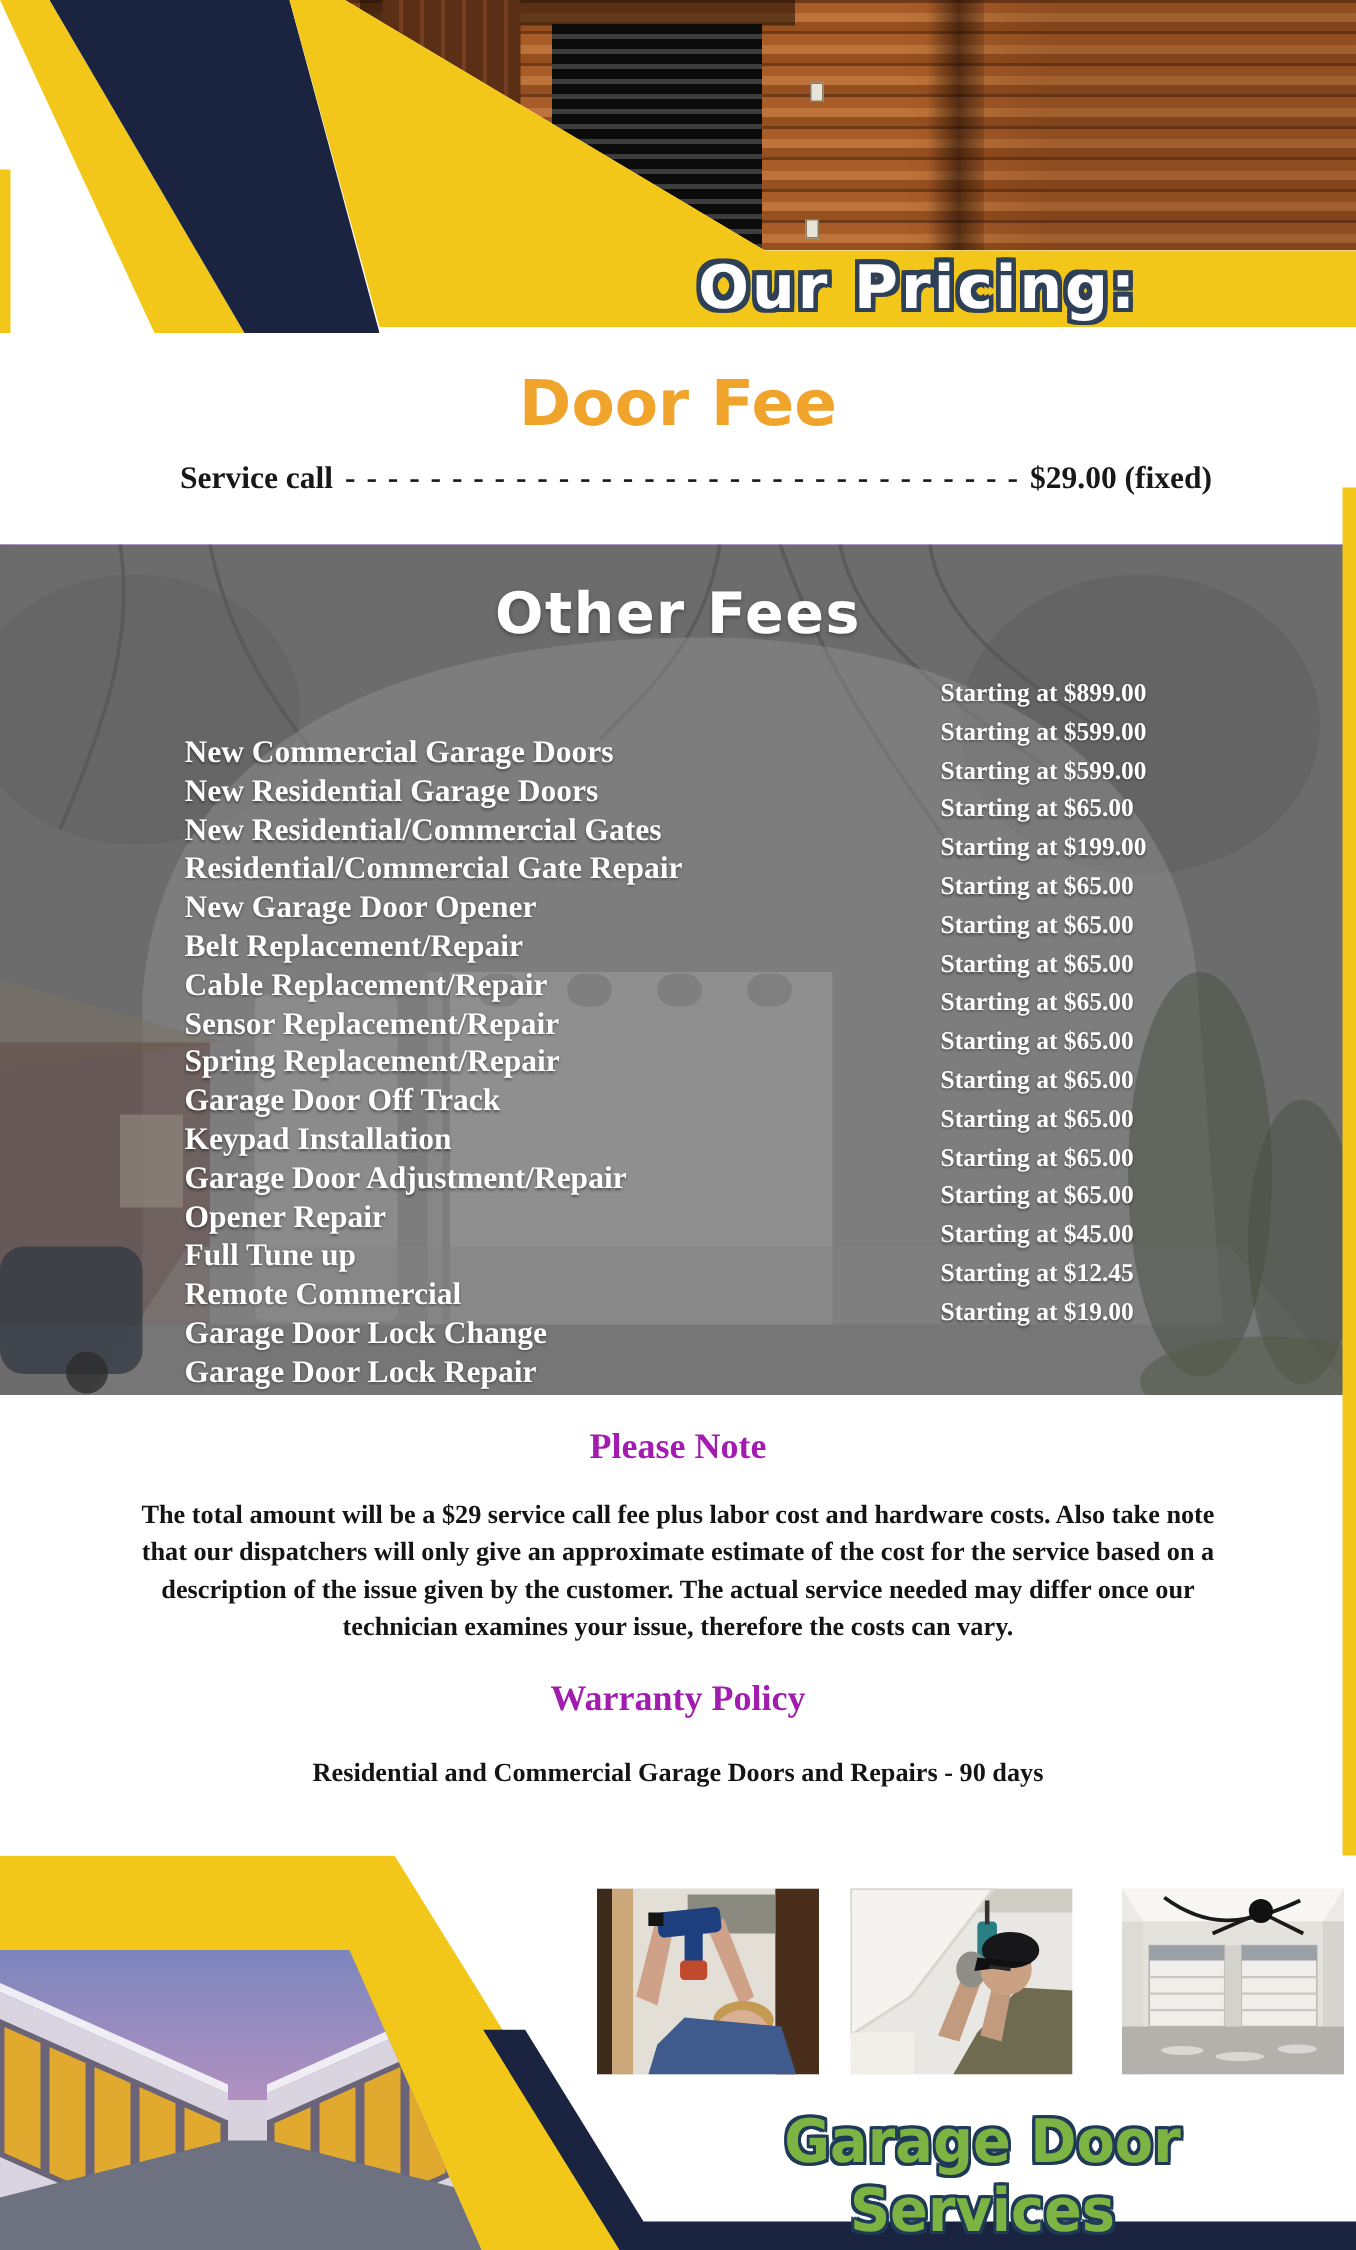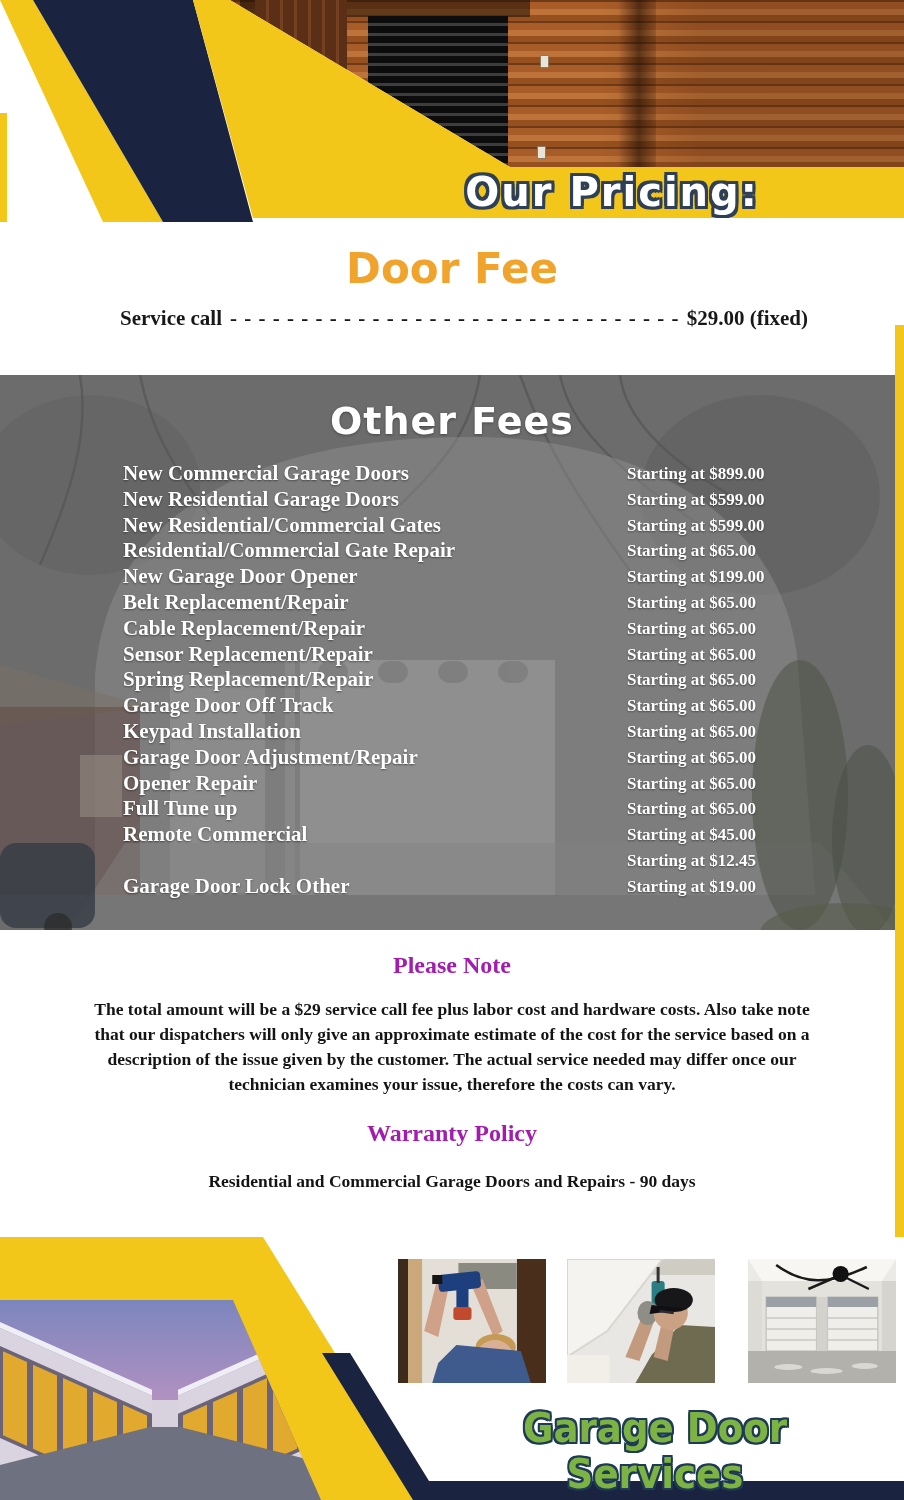--- a/index.html
+++ b/index.html
@@ -46,7 +46,7 @@
   .service-dashes{flex:1;overflow:hidden;margin:0 8px;letter-spacing:1px;}
 
   
-  .sec-fees{top:375px;height:621px;background:#8b5cf6;}
+  .sec-fees{top:363px;height:621px;background:#8b5cf6;}
   .fees-bg{position:absolute;inset:0;}
   .fees-heading{position:absolute;left:0;right:0;top:24px;margin:0;text-align:center;
     font-family:"DejaVu Sans",sans-serif;font-weight:800;font-size:38px;letter-spacing:1px;color:#ffffff;

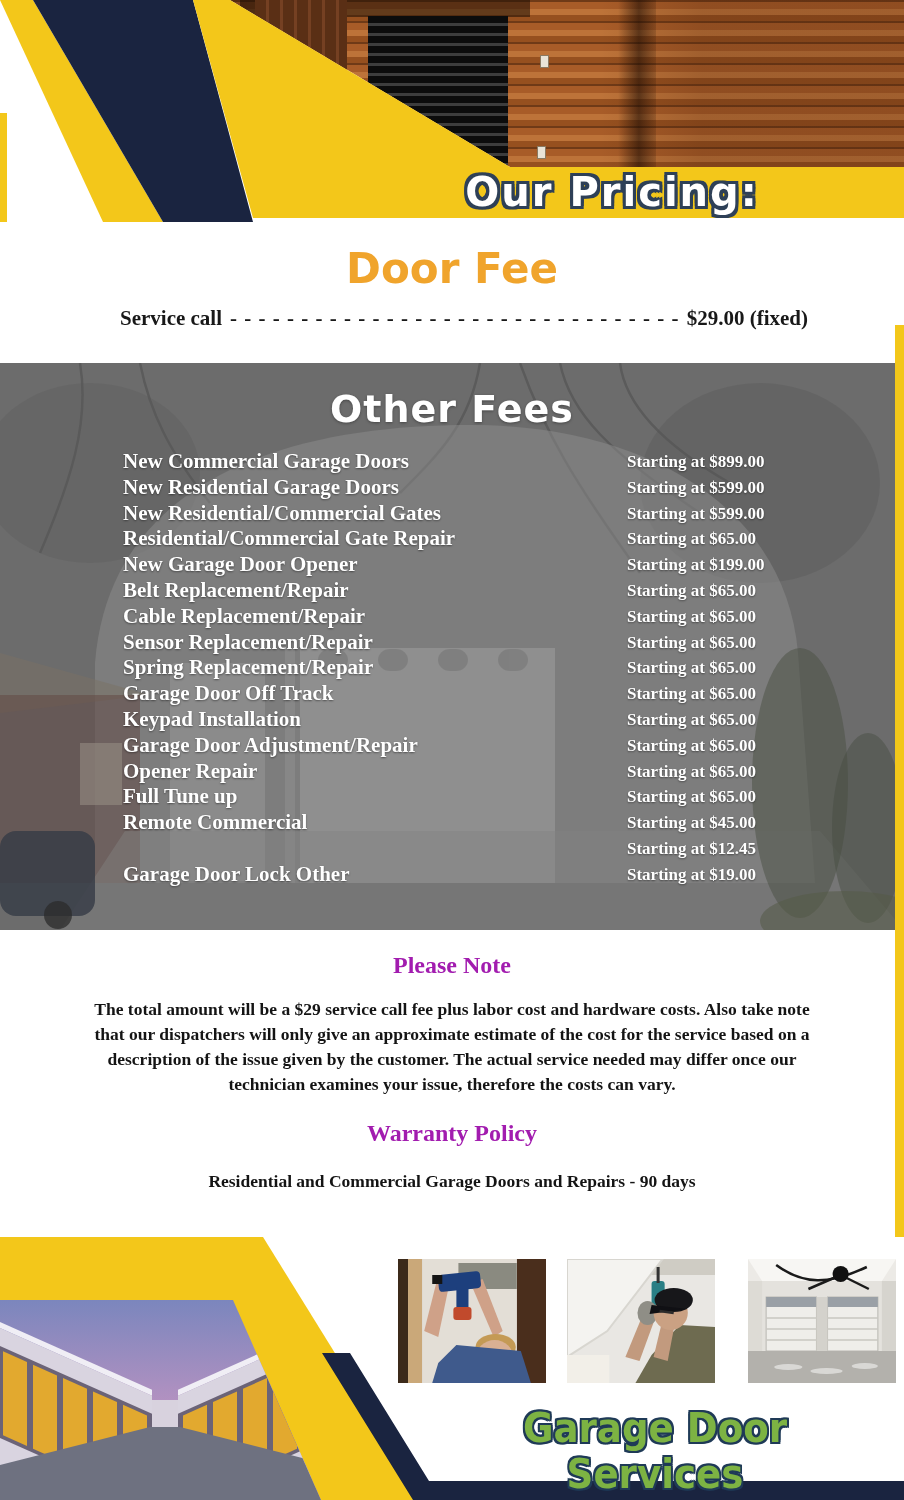--- a/index.html
+++ b/index.html
@@ -54,7 +54,7 @@
   .fee-list{position:absolute;left:0;right:0;top:86px;}
   .fee-row{position:relative;height:25.8px;line-height:25.8px;}
   .fee-label{position:absolute;left:123px;font-size:21px;font-weight:700;color:#ffffff;
-    text-shadow:0 1px 2px rgba(0,0,0,.45);white-space:nowrap;}
+    text-shadow:0 1px 2px rgba(0,0,0,.45);white-space:nowrap;margin-top:40px;}
   .fee-price{position:absolute;left:627px;font-size:17px;font-weight:700;color:#ffffff;
     text-shadow:0 1px 2px rgba(0,0,0,.45);white-space:nowrap;}
 

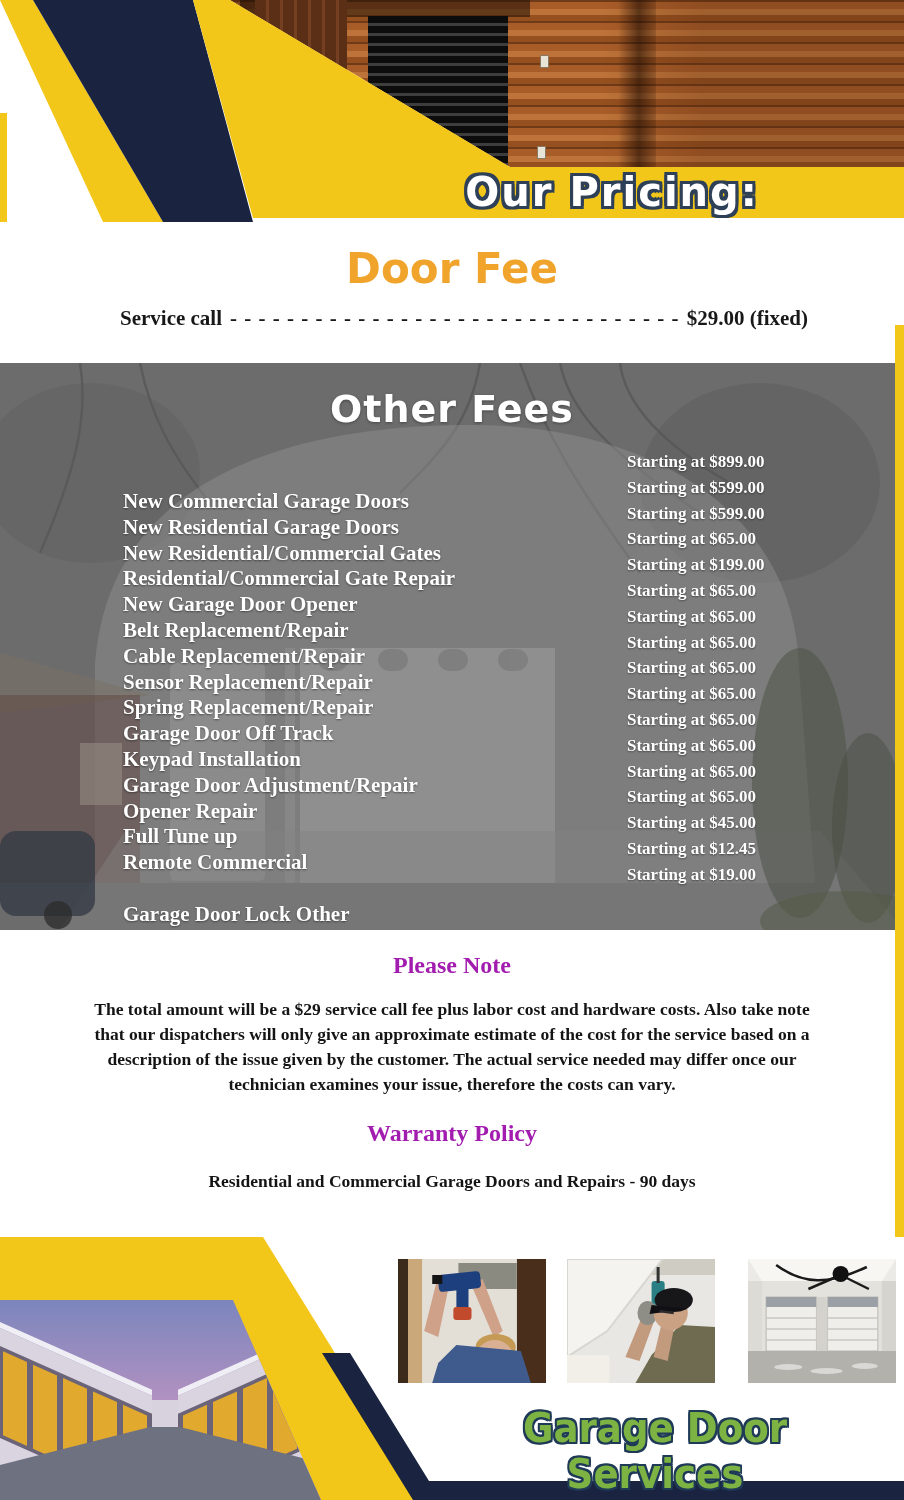--- a/index.html
+++ b/index.html
@@ -228,6 +228,7 @@
         </div>
 
         <div class="fee-row">
+          <span class="fee-label">Garage Door Lock Change</span>
           <span class="fee-price">Starting at $12.45</span>
         </div>
 

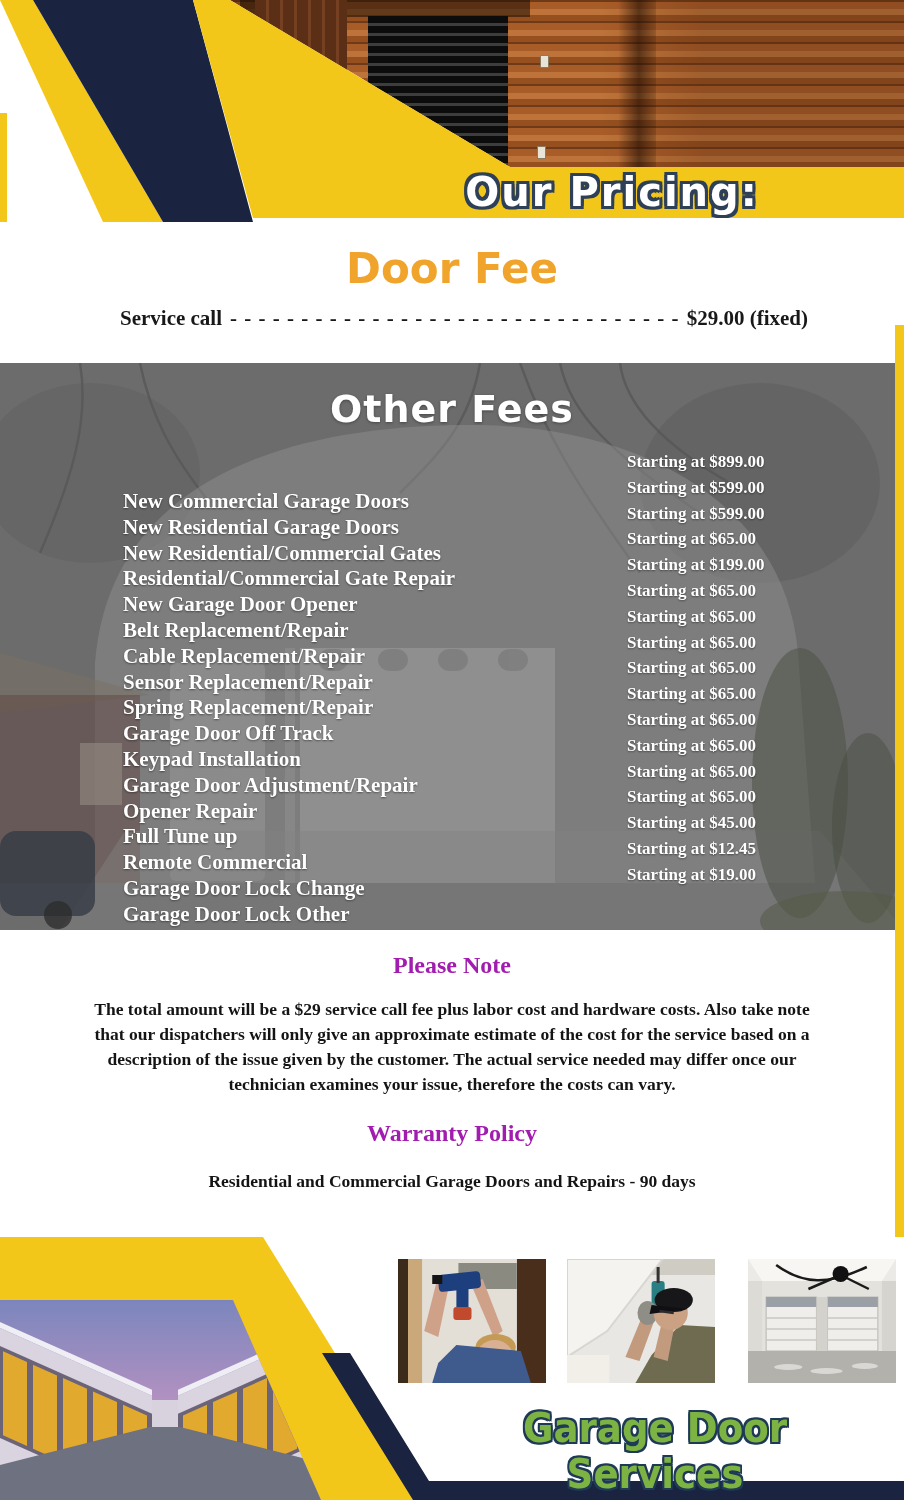--- a/index.html
+++ b/index.html
@@ -233,7 +233,7 @@
         </div>
 
         <div class="fee-row">
-          <span class="fee-label">Garage Door Lock Other</span>
+          <span class="fee-label">Garage Door Lock Repair</span>
           <span class="fee-price">Starting at $19.00</span>
         </div>
       </div>

